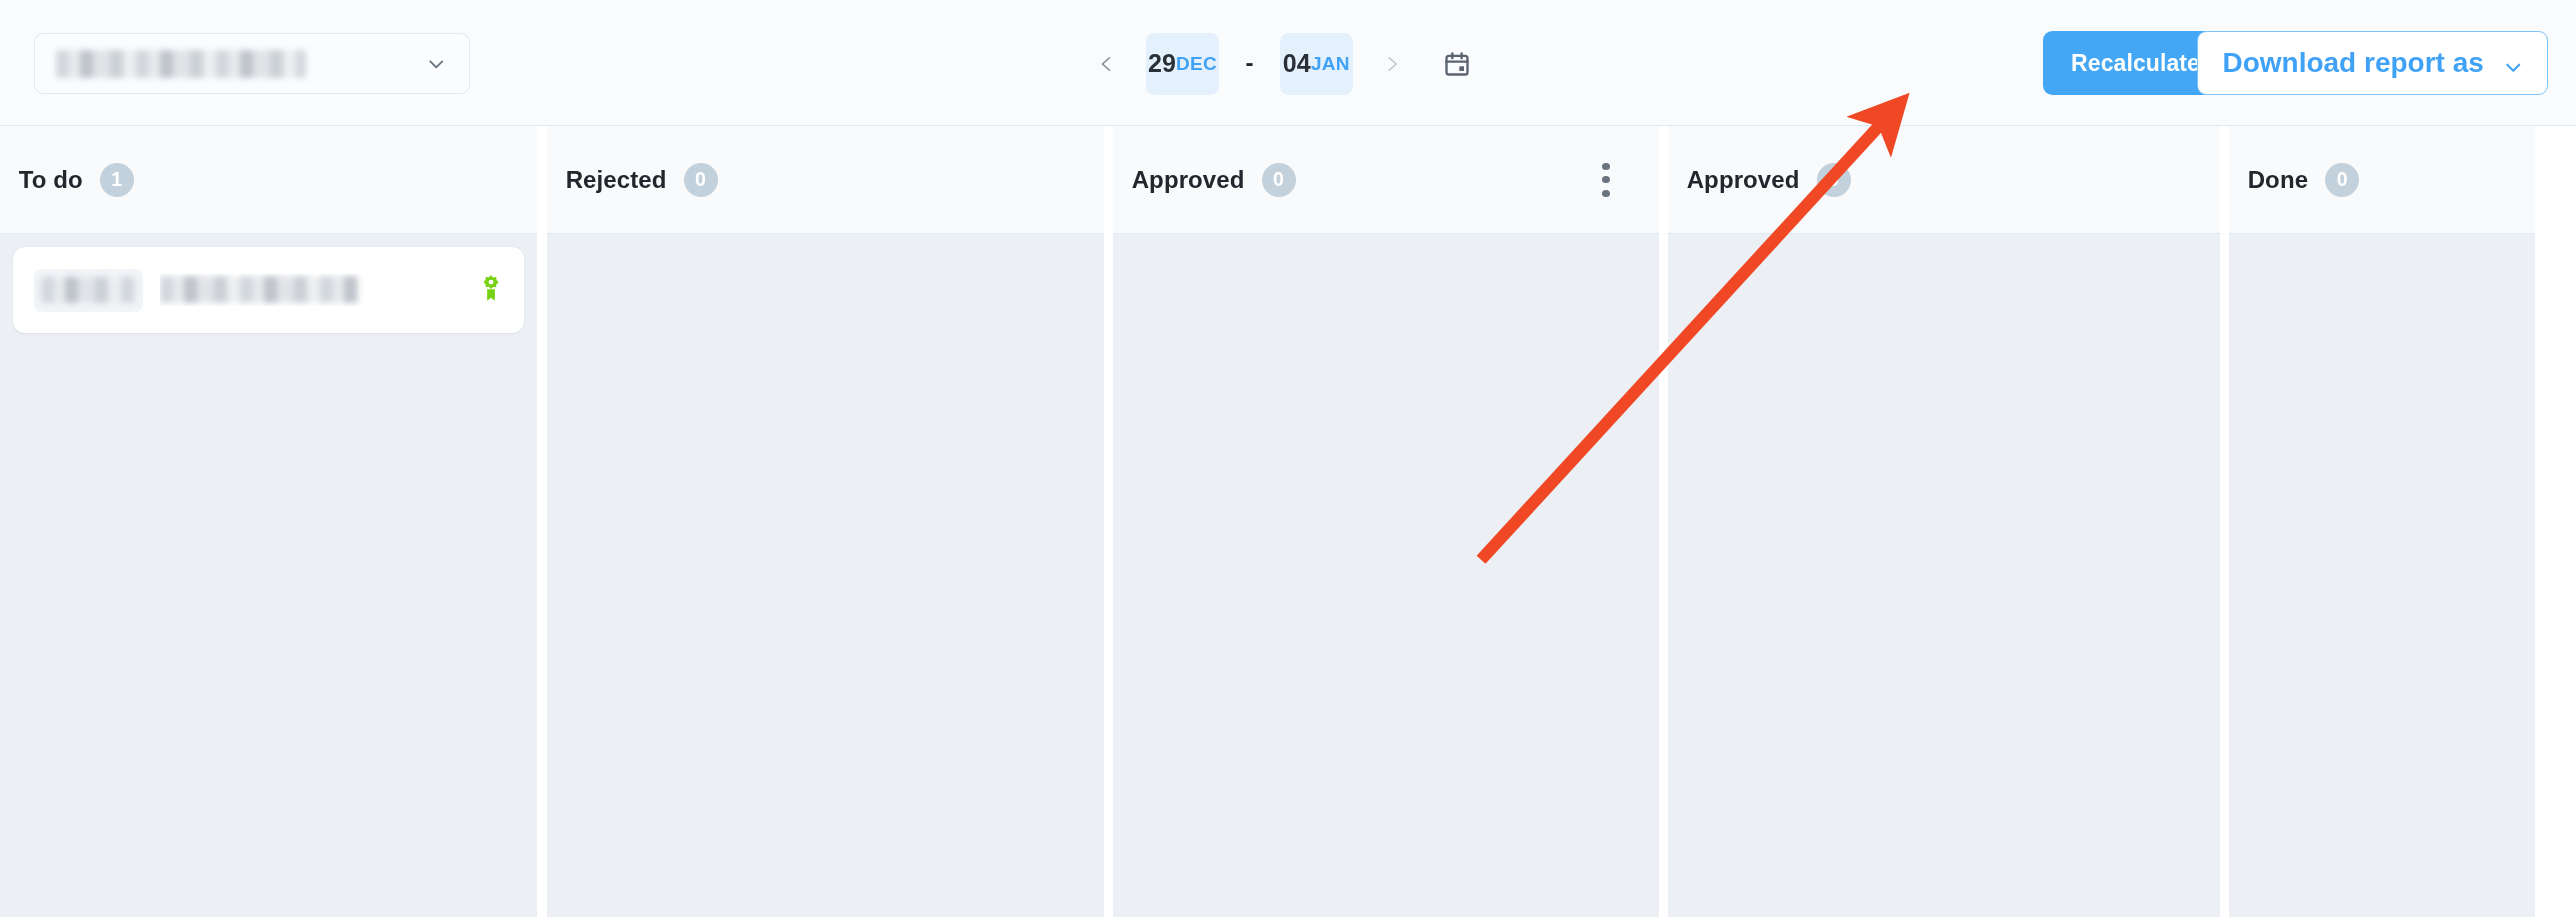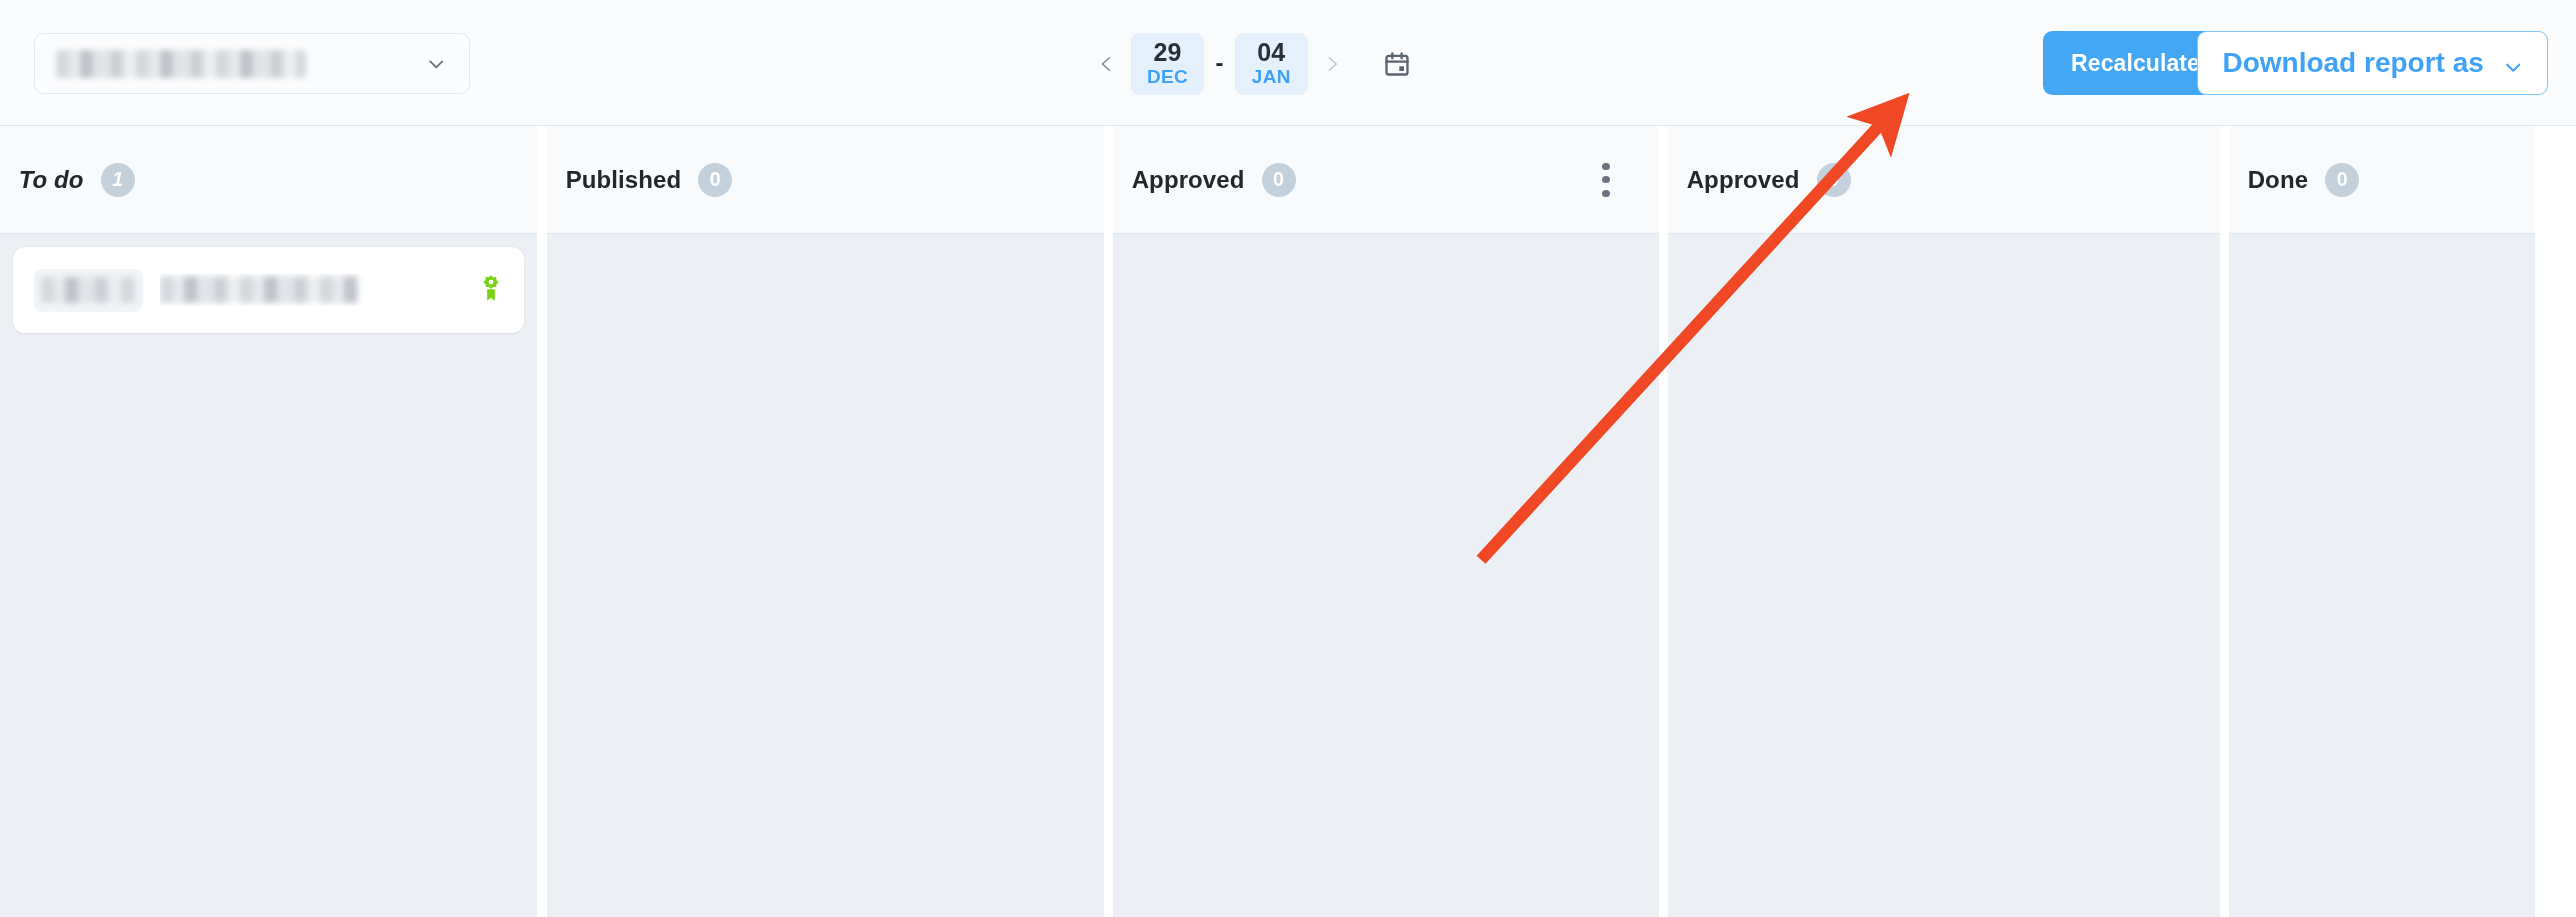--- a/index.html
+++ b/index.html
@@ -93,11 +93,11 @@
     background: #e4f1fd;
     border-radius: 8.4px;
     display: flex;
-    flex-direction: column;
+    flex-direction: row;
     align-items: center;
     justify-content: center;
     cursor: pointer;
-    margin: 0 3px;
+    margin: 0 18px;
   }
   .date-chip .dnum {
     font-size: 25px;

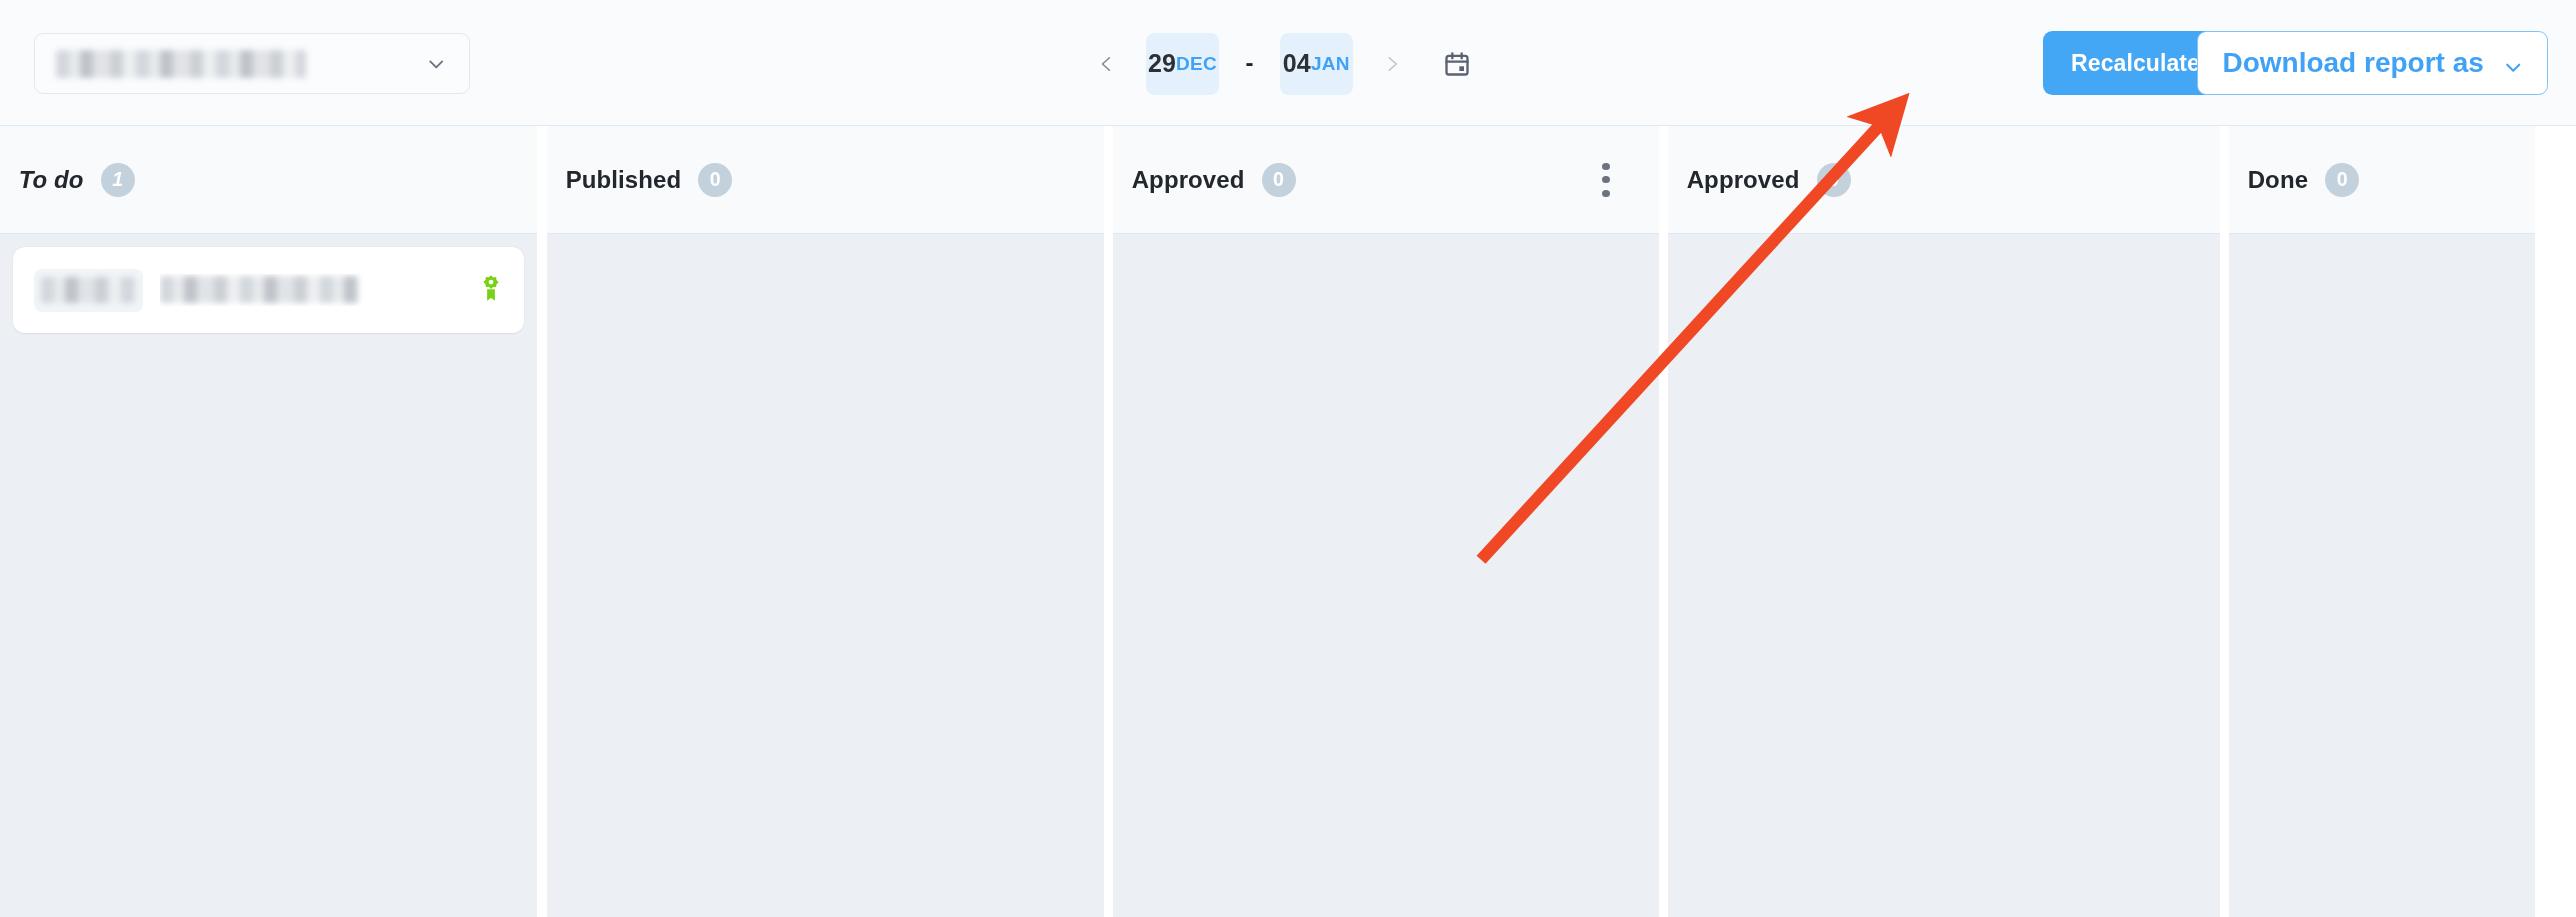--- a/index.html
+++ b/index.html
@@ -358,7 +358,7 @@
   </div>
 
   <div class="board" id="board">
-      <div class="col" style="left: 0px; width: 537px; font-style: italic;">
+      <div class="col" style="left: 0px; width: 537px;">
         <div class="col-head">
           <span class="col-title">To do</span>
           <span class="col-count">1</span>

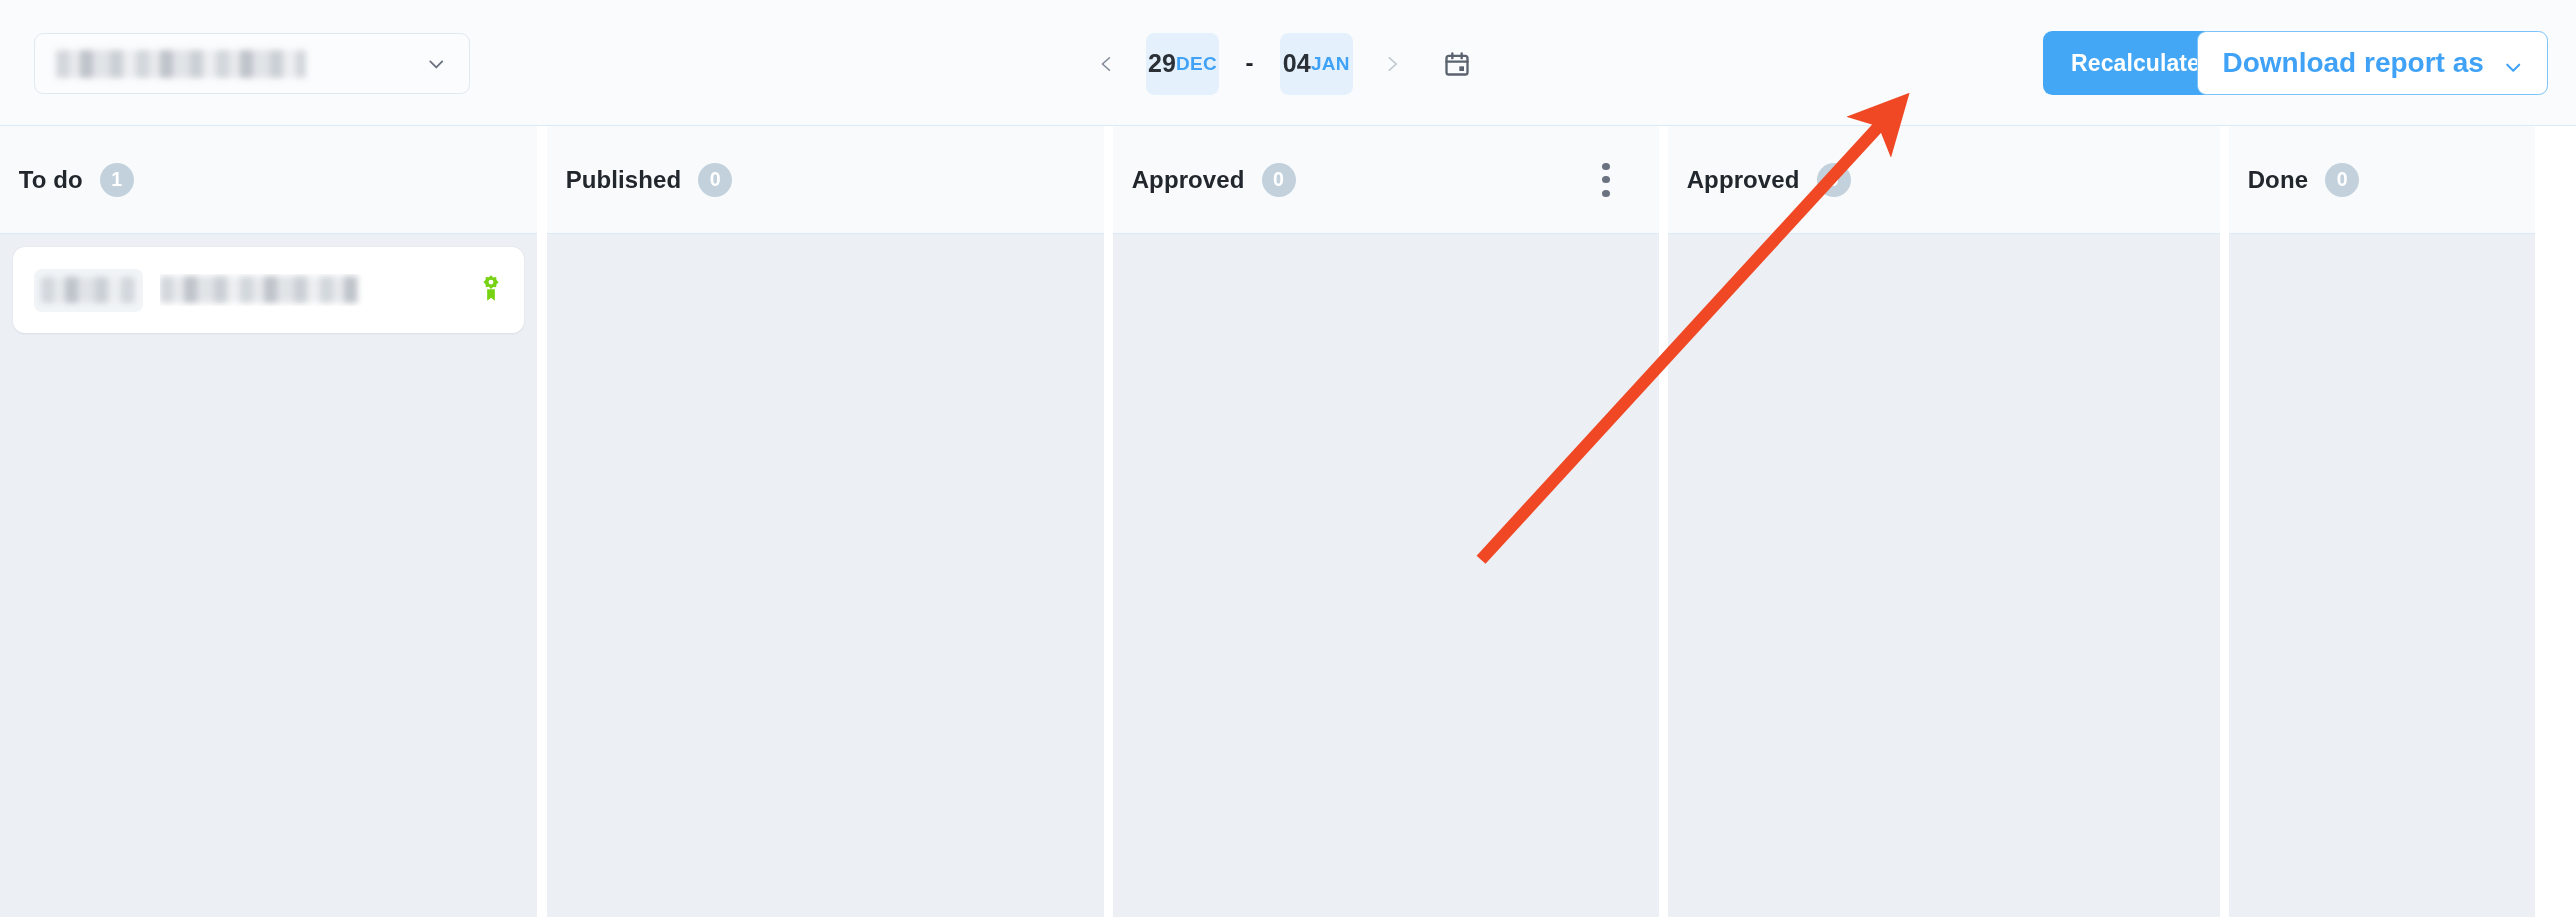--- a/index.html
+++ b/index.html
@@ -383,7 +383,7 @@
       </div>
       <div class="col" style="left: 547px; width: 557px;">
         <div class="col-head">
-          <span class="col-title">Published</span>
+          <span class="col-title">Rejected</span>
           <span class="col-count">0</span>
         </div>
         <div class="col-body"></div>

